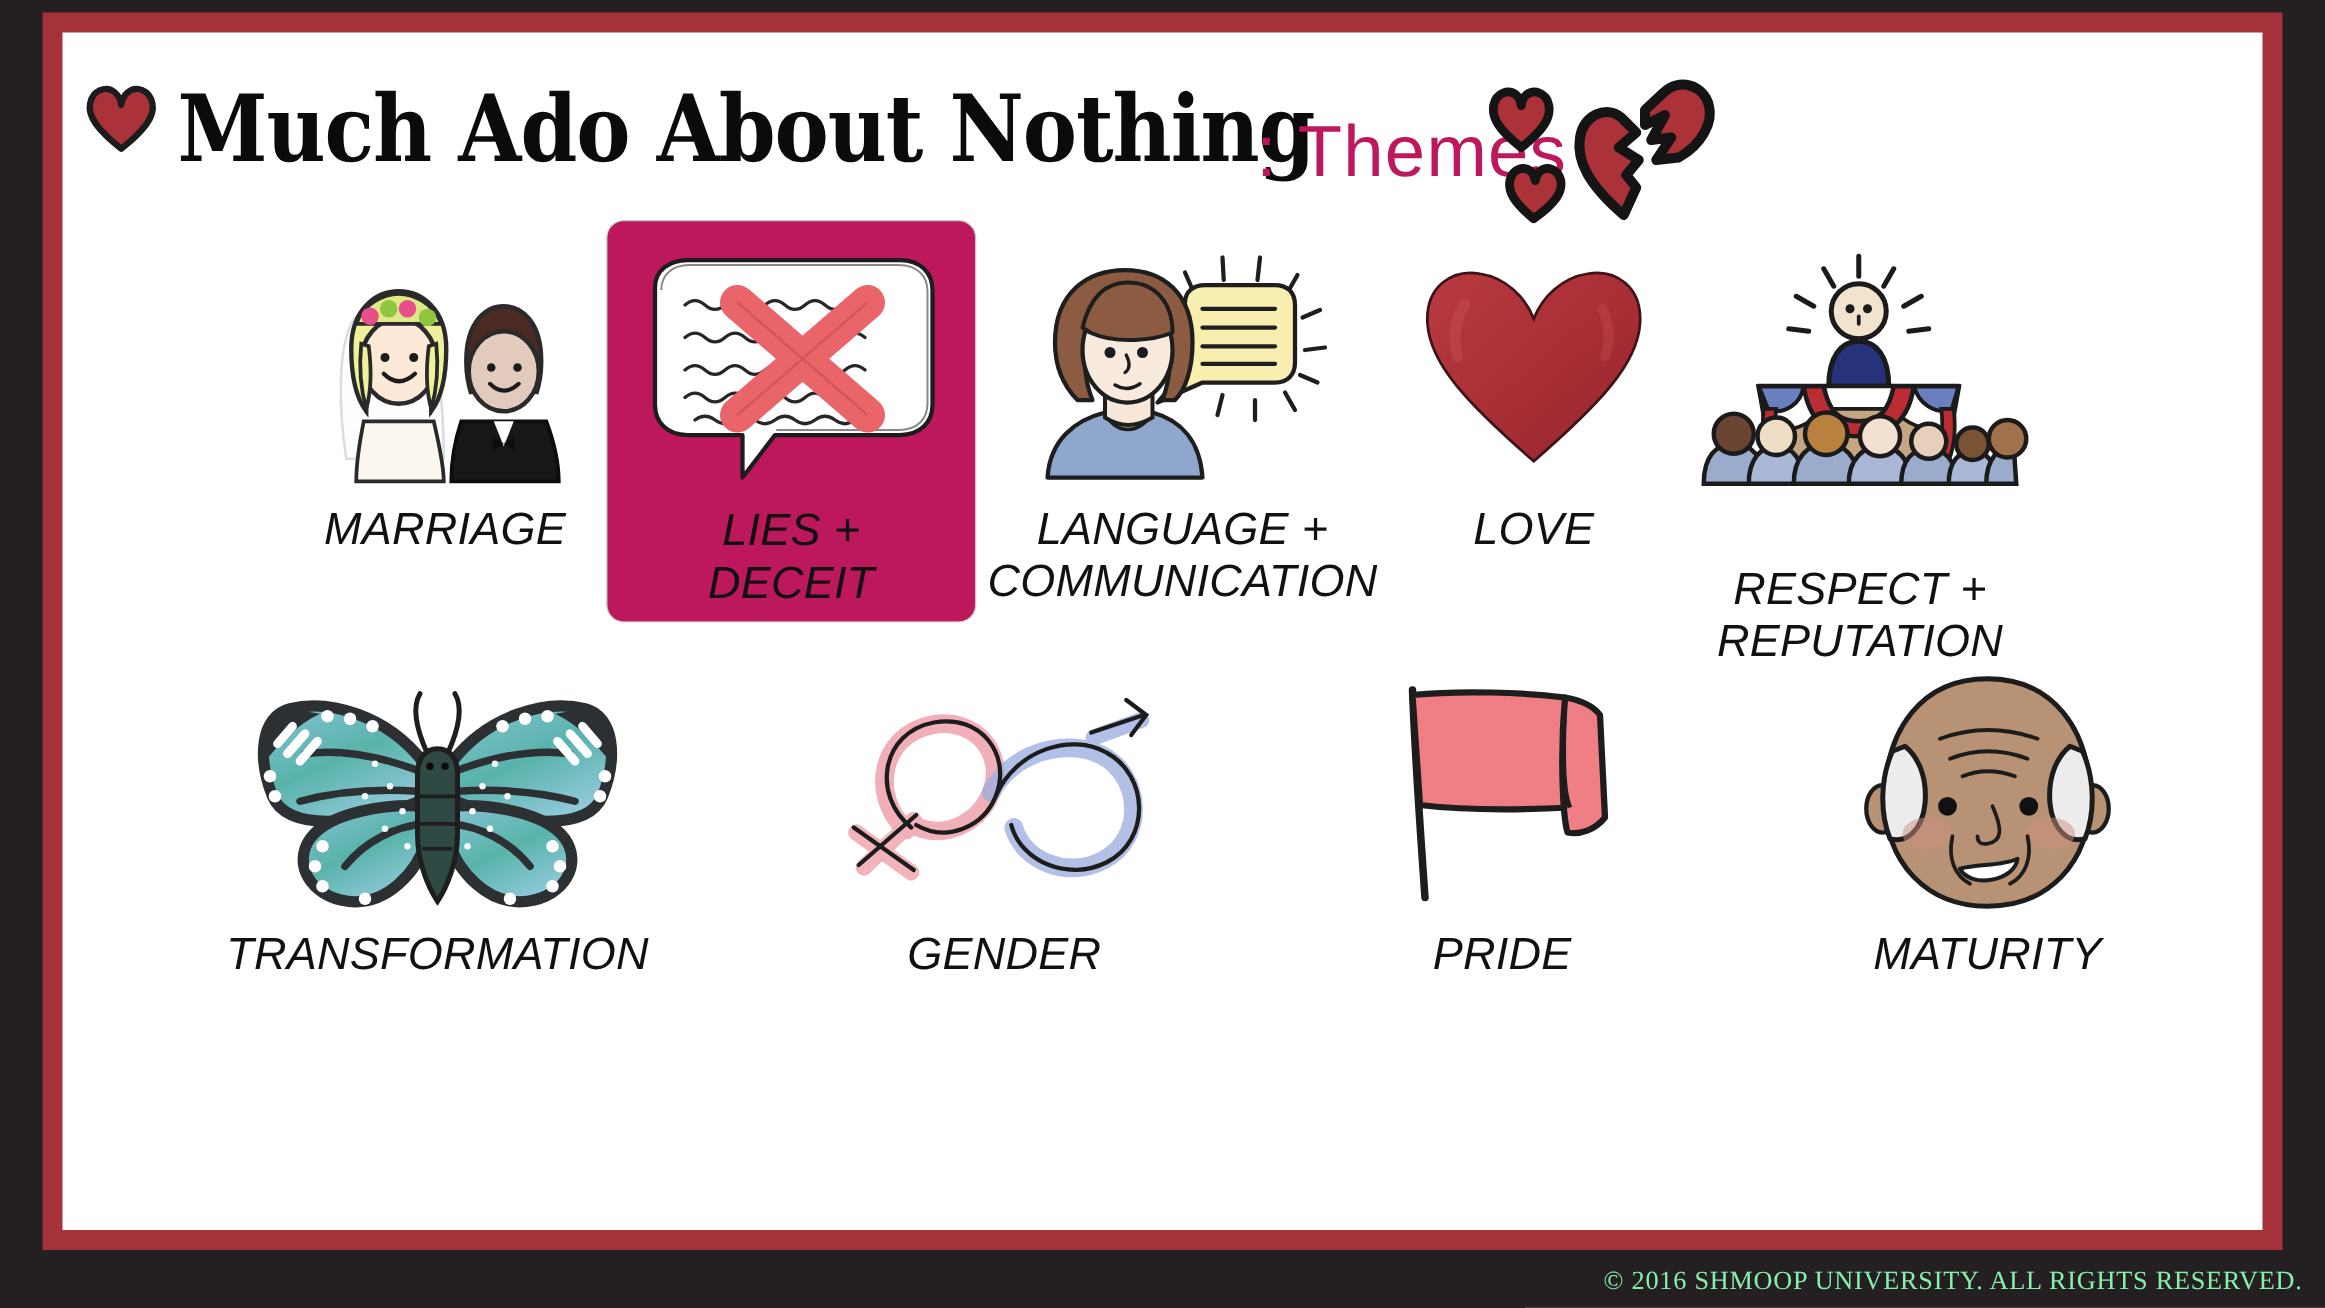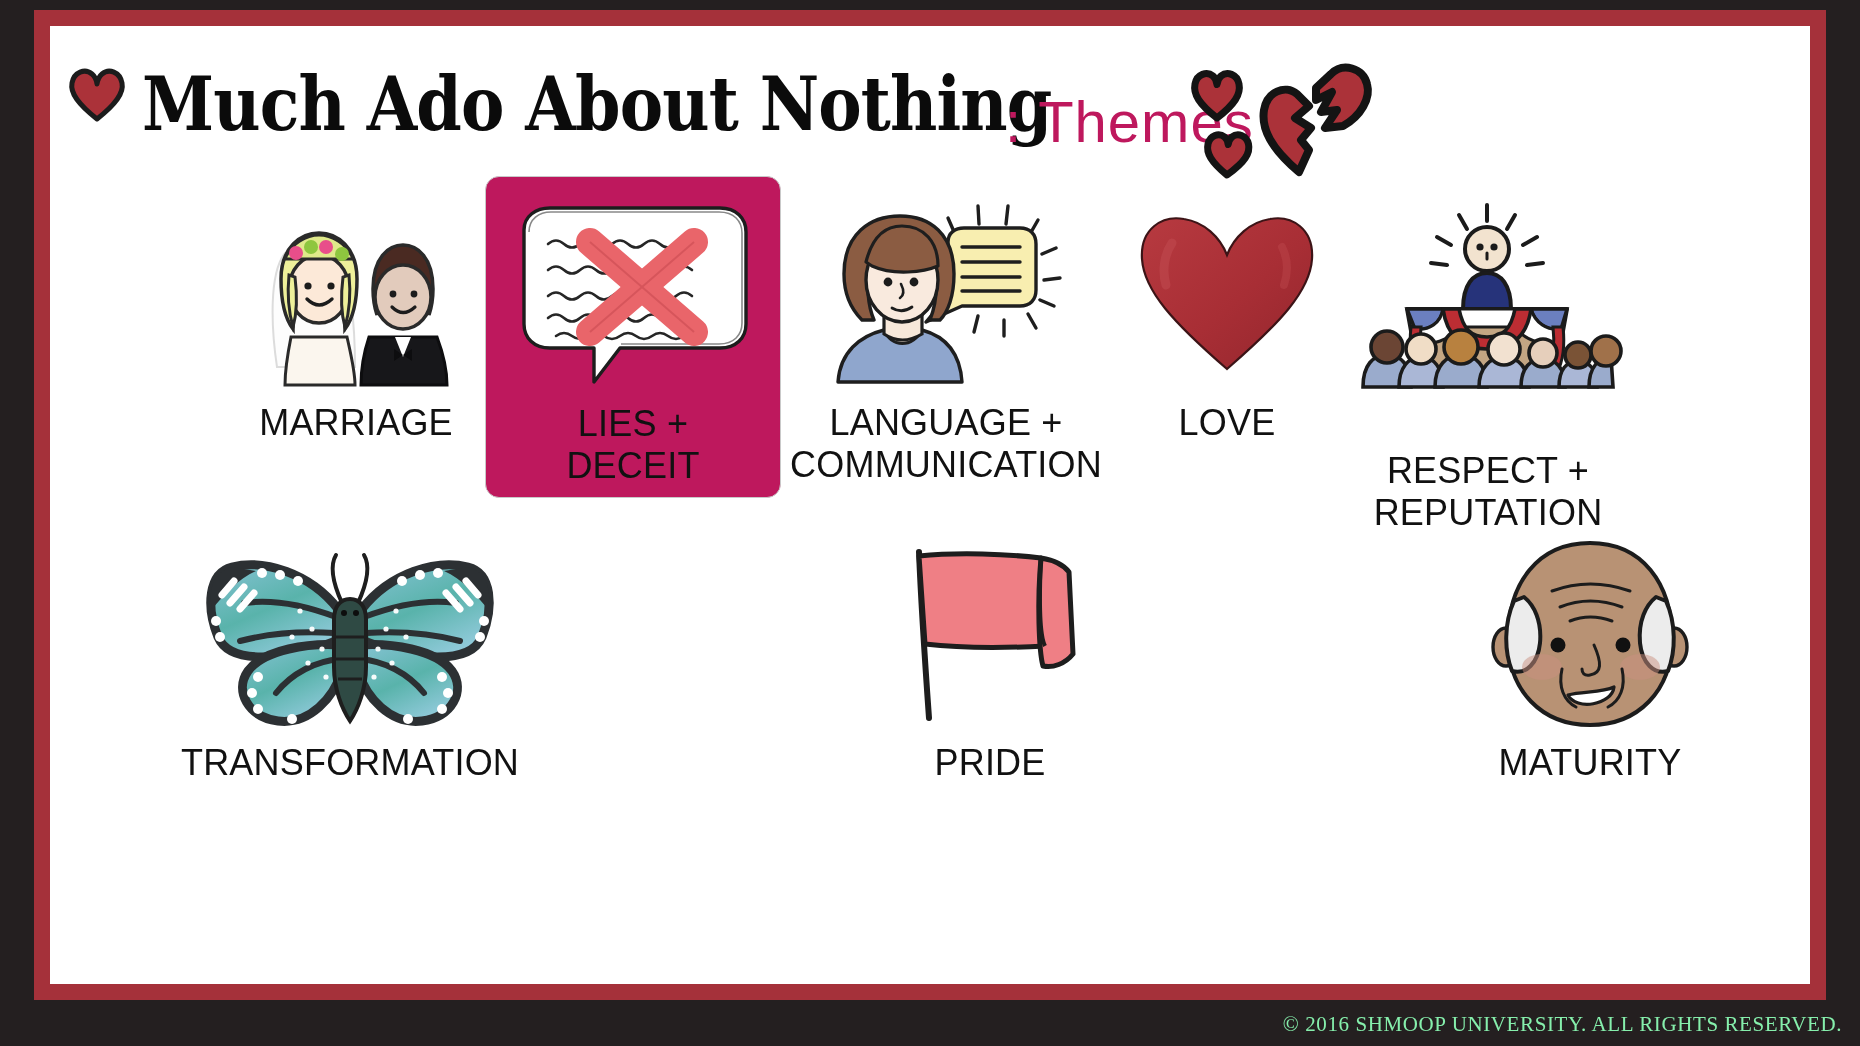--- a/index.html
+++ b/index.html
@@ -111,6 +111,7 @@
     align-items: center;
     box-sizing: border-box;
     padding: 16px 10px 10px 10px;
+    font-style: italic;
   }
   .theme.selected {
     border: 1.6px solid #c9c9c9;

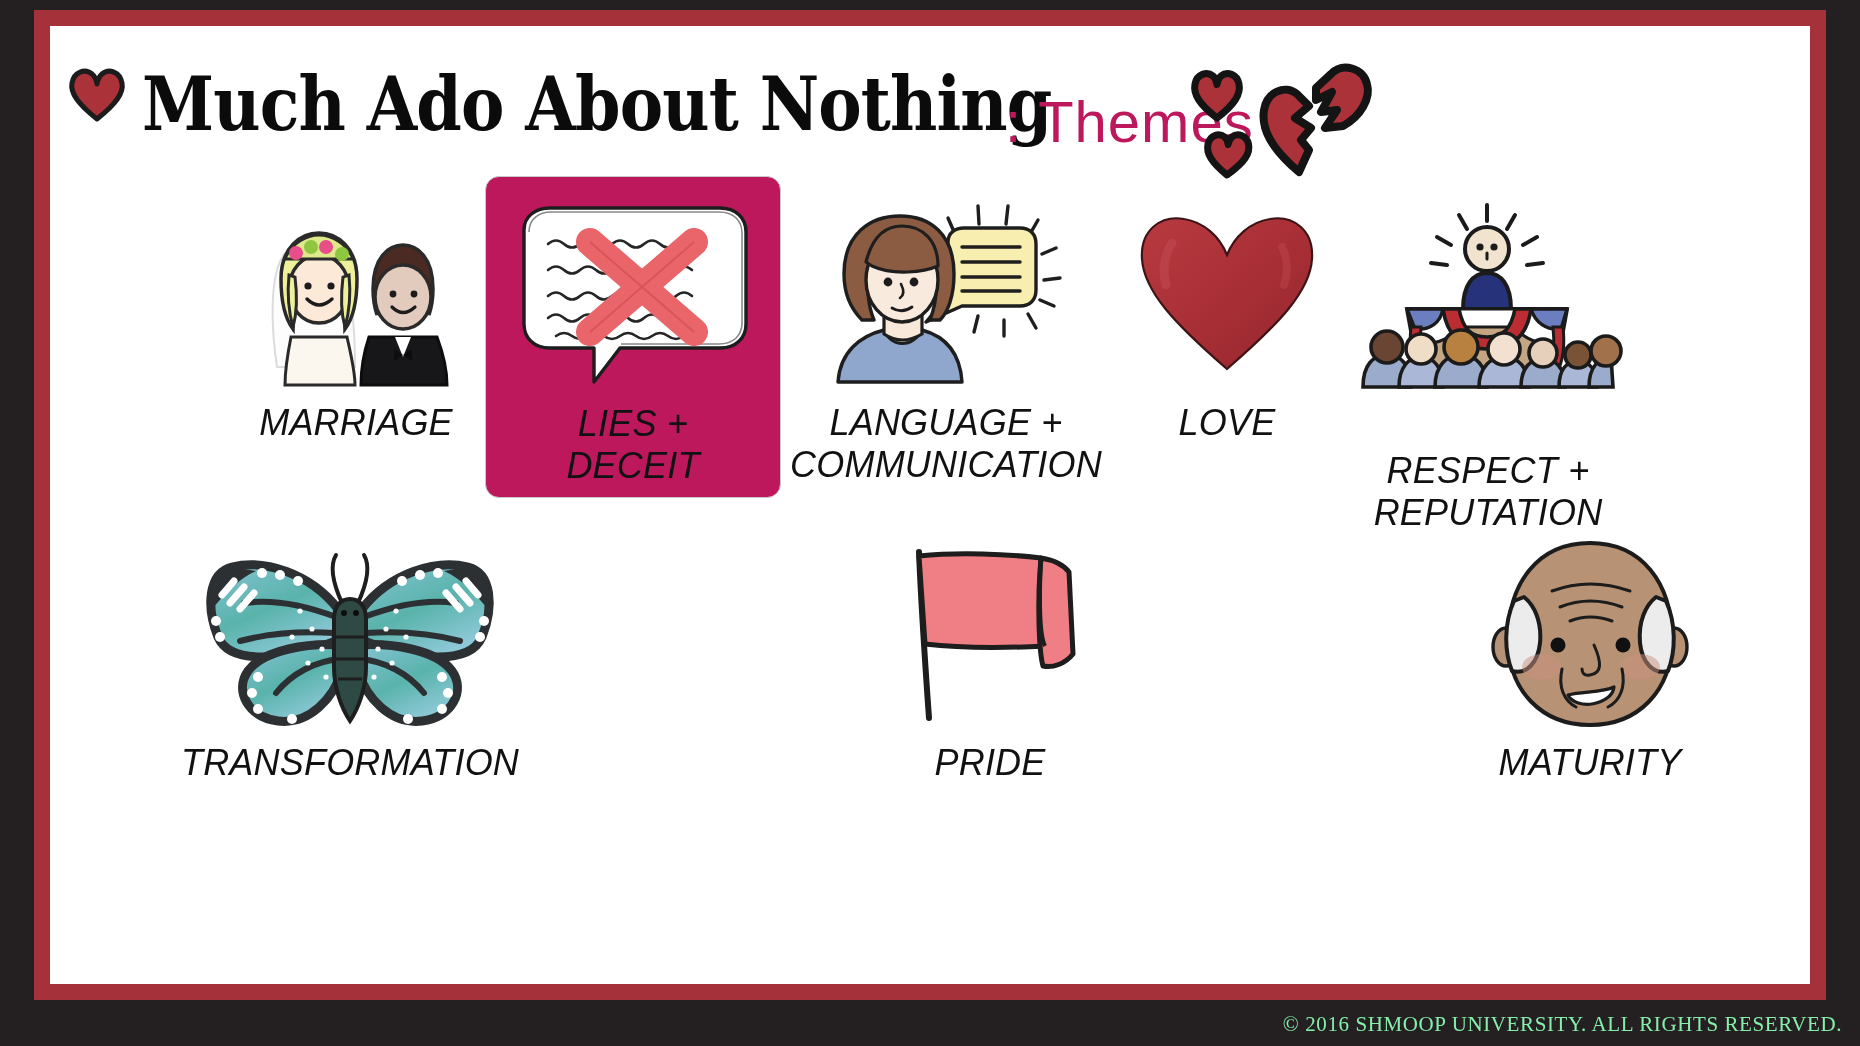--- a/index.html
+++ b/index.html
@@ -502,6 +502,37 @@
         <div class="theme-label">TRANSFORMATION</div>
       </div>
 
+      <div class="theme w-gender">
+        <div class="icon-box">
+          <svg width="268" height="160" viewBox="0 0 268 160">
+
+            <g fill="none" stroke-linecap="round" opacity="0.85">
+              <path d="M22 142 L62 104" stroke="#f0a8ae" stroke-width="13"></path>
+              <path d="M16 114 L60 146" stroke="#f0a8ae" stroke-width="13"></path>
+              <path d="M56 112 C26 84 36 36 76 28 C112 21 136 52 124 82
+                       C114 108 84 120 62 108" stroke="#efa2ad" stroke-width="15"></path>
+            </g>
+
+            <g fill="none" stroke-linecap="round" opacity="0.8">
+              <path d="M124 82 C140 50 184 38 212 52 C244 68 248 118 214 136
+                       C186 151 150 138 142 110" stroke="#9fb0e0" stroke-width="15"></path>
+              <path d="M206 38 L244 24" stroke="#9fb0e0" stroke-width="13"></path>
+            </g>
+
+            <g fill="none" stroke="#1c1c1c" stroke-width="3.4" stroke-linecap="round">
+              <path d="M18 140 L64 100"></path>
+              <path d="M14 110 L62 144"></path>
+              <path d="M60 110 C28 84 36 34 78 26 C116 19 140 52 128 84
+                       C118 110 88 122 64 108"></path>
+              <path d="M128 84 C144 48 188 34 216 50 C250 68 252 120 216 138
+                       C186 153 148 138 140 108"></path>
+              <path d="M204 34 L246 20"></path>
+              <path d="M232 8 L248 20 L236 36"></path>
+            </g>
+          </svg>
+        </div>
+        <div class="theme-label">GENDER</div>
+      </div>
 
       <div class="theme w-pride">
         <div class="icon-box">

